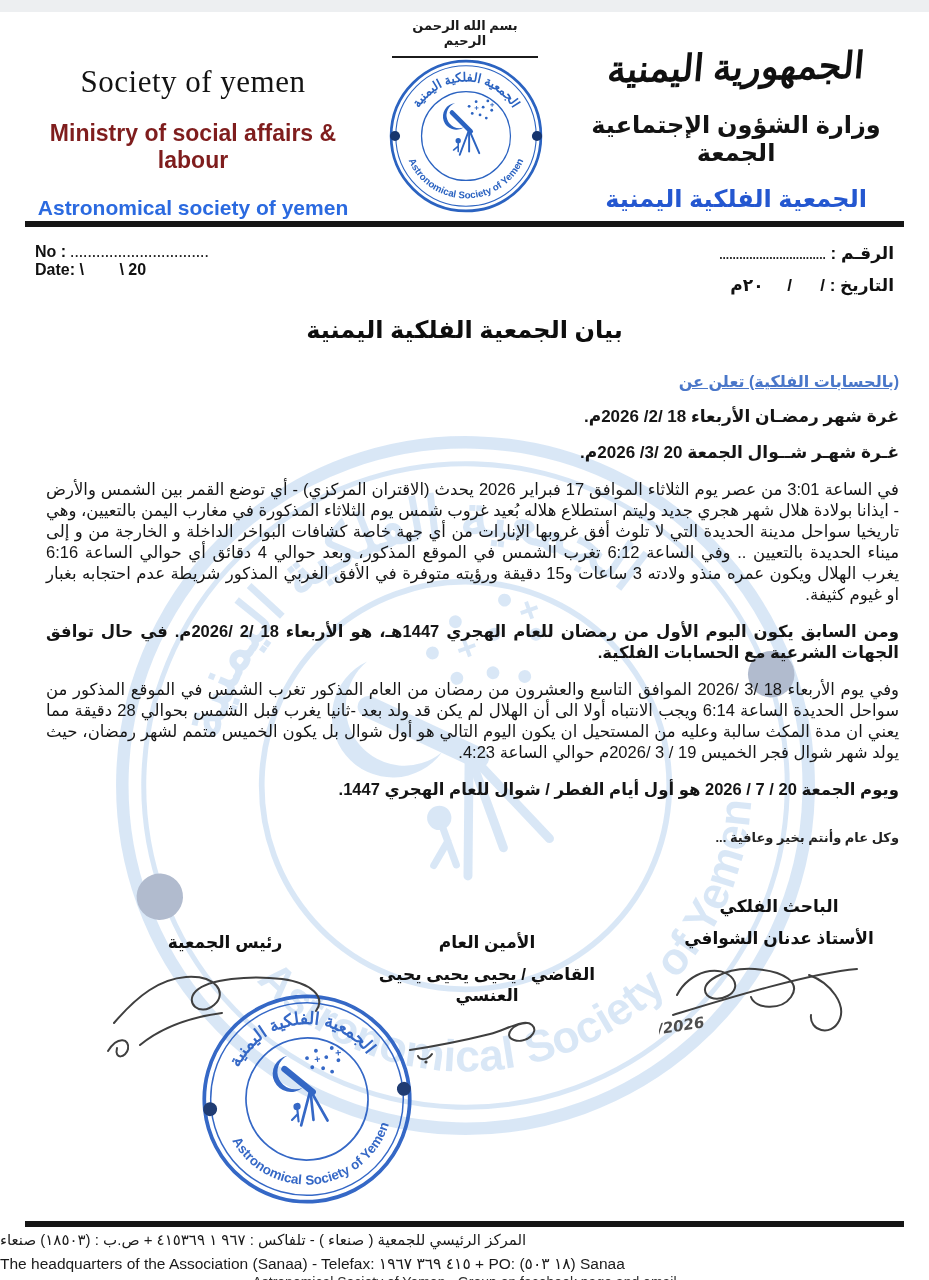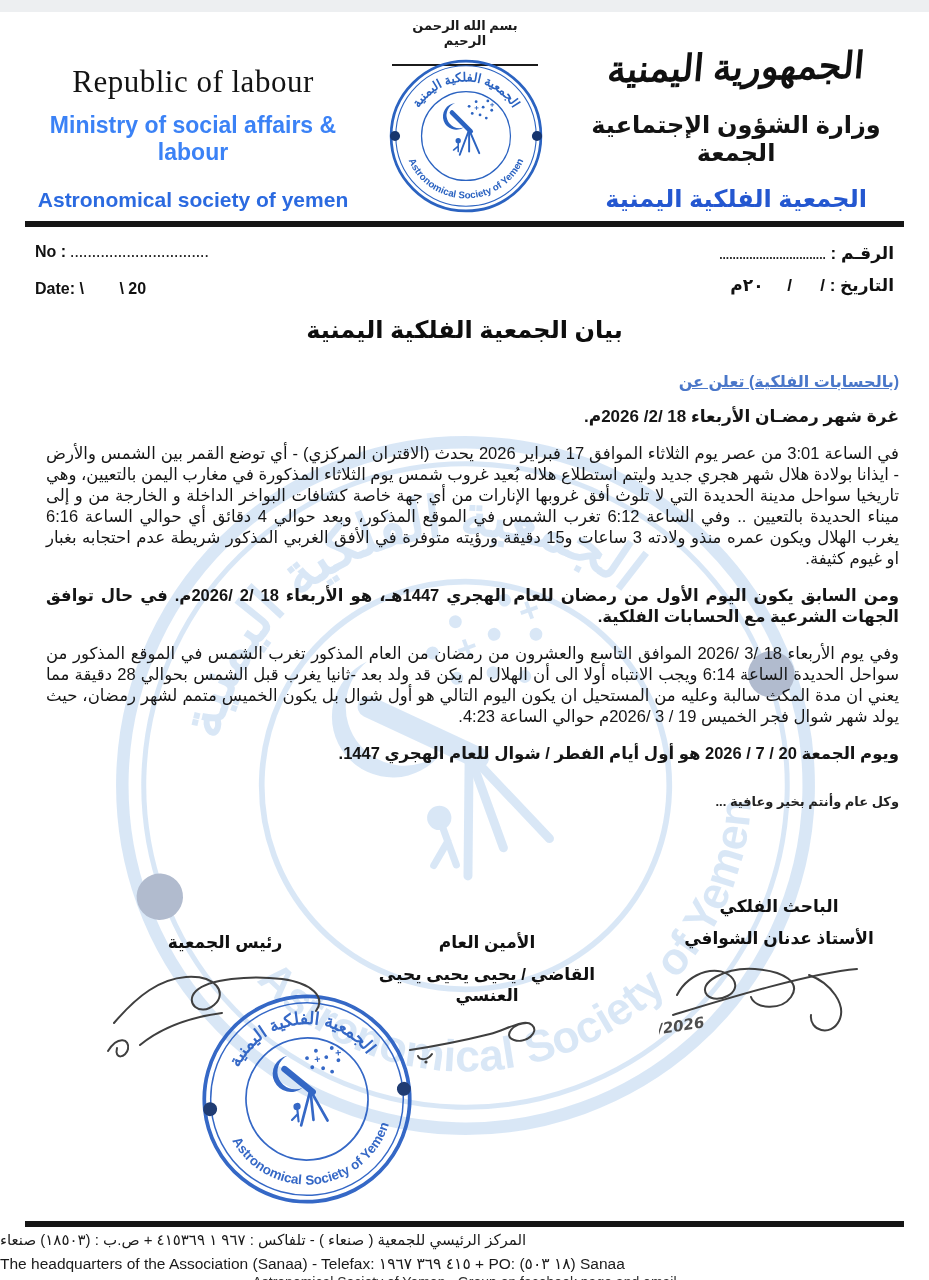--- a/index.html
+++ b/index.html
@@ -23,7 +23,7 @@
 
   .bismillah { left:392px; top:18px; width:146px; text-align:center; z-index:2;
     font-size:13px; font-weight:bold; color:#1b1b1b;
-    border-bottom:2px solid #1b1b1b; padding-bottom:16px; }
+    border-bottom:2px solid #1b1b1b; padding-bottom:8px; }
 
   .hdr-logo { left:388px; top:58px; width:156px; height:156px; z-index:2; }
 

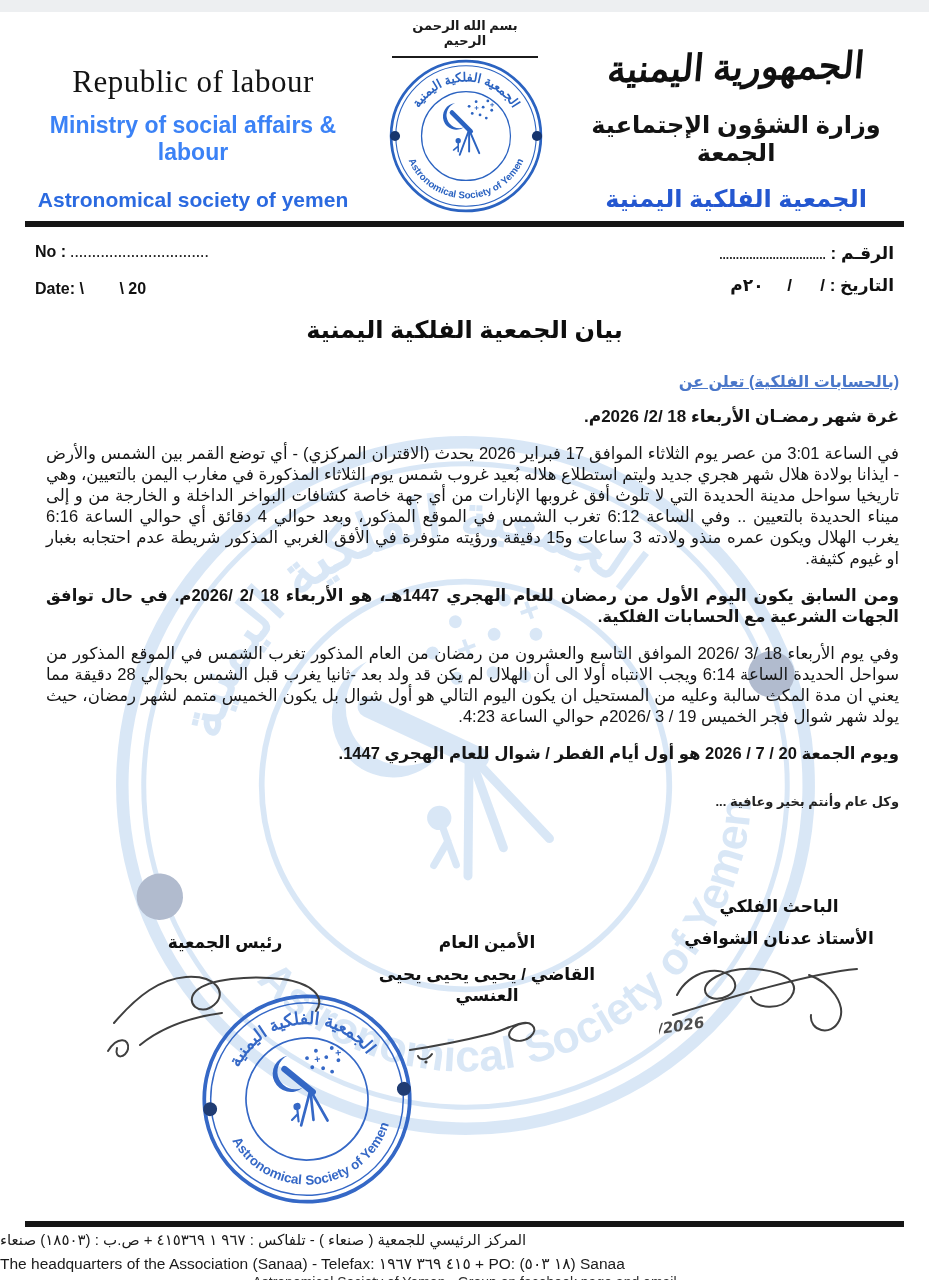--- a/index.html
+++ b/index.html
@@ -127,7 +127,7 @@
   </svg></div>
 
 <div class="abs hdr-left">
-  <div class="l1">Republic of labour</div>
+  <div class="l1">Society of yemen</div>
   <div class="l2">Ministry of social affairs &amp; labour</div>
   <div class="l3">Astronomical society of yemen</div>
 </div>

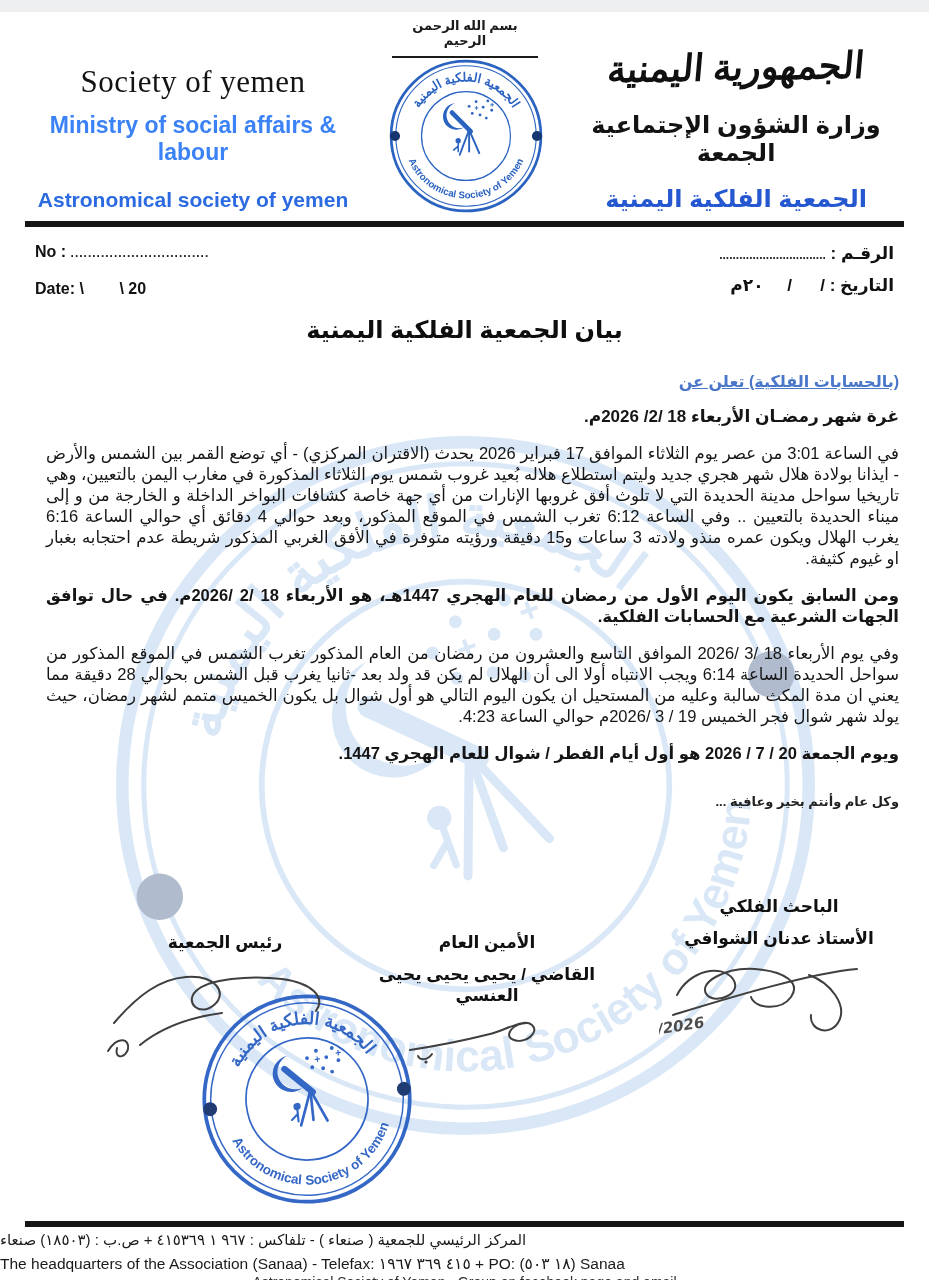--- a/index.html
+++ b/index.html
@@ -18,7 +18,7 @@
   
   .hdr-left { left:28px; top:64px; width:330px; text-align:center; z-index:2; }
   .hdr-left .l1 { font-family:"Liberation Serif","DejaVu Serif",serif; font-size:31px; color:#131313; letter-spacing:.5px; }
-  .hdr-left .l2 { margin-top:12px; font-size:23px; font-weight:bold; color:#3b82f6; }
+  .hdr-left .l2 { margin-top:20px; font-size:23px; font-weight:bold; color:#7f1d1d; }
   .hdr-left .l3 { margin-top:22px; font-size:21px; font-weight:bold; color:#2b6ae0; }
 
   .bismillah { left:392px; top:18px; width:146px; text-align:center; z-index:2;

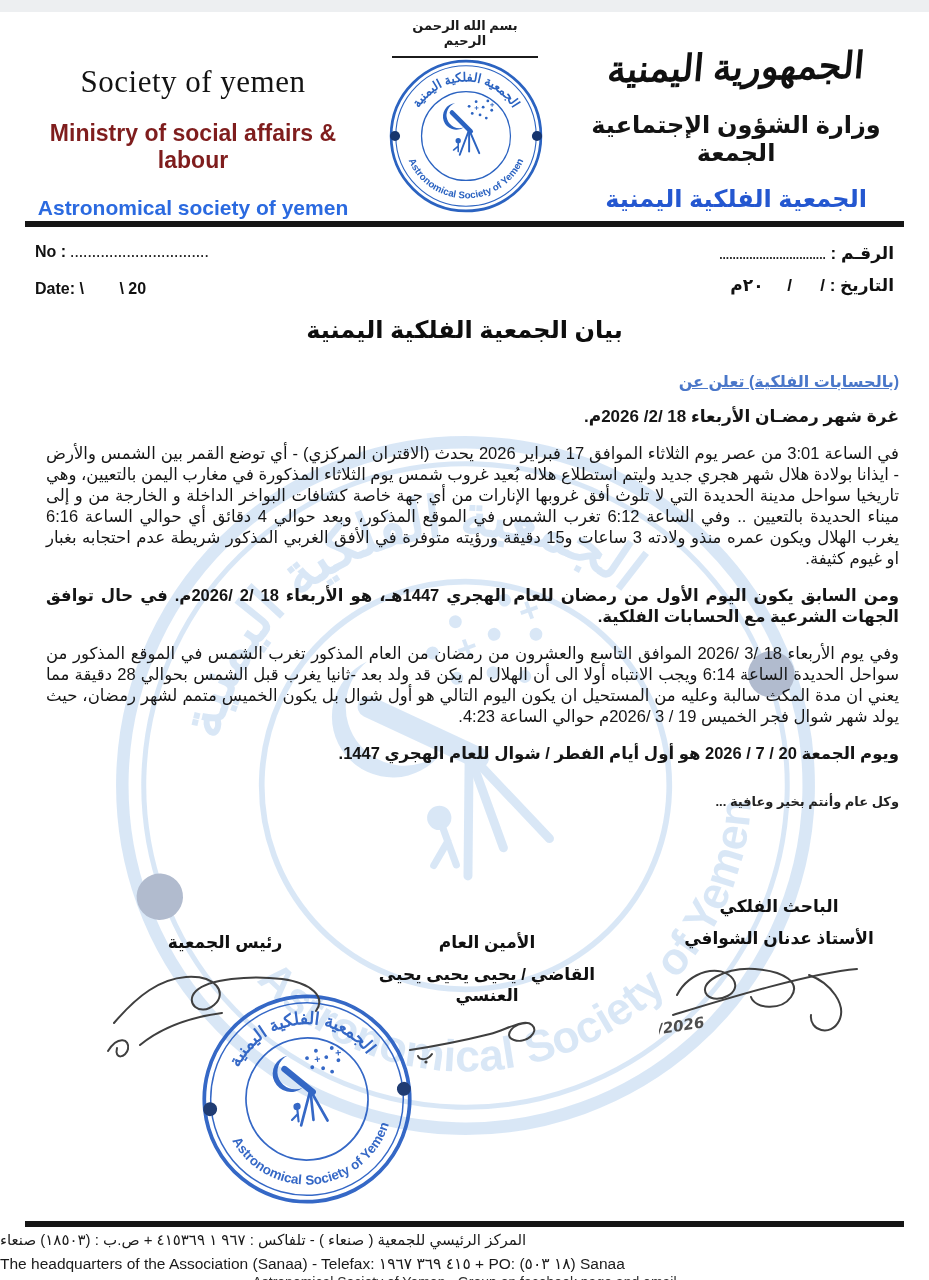--- a/index.html
+++ b/index.html
@@ -39,7 +39,7 @@
 
   
   .ref-left { left:35px; top:243px; z-index:2; font-weight:bold; font-size:16px; color:#111; }
-  .ref-left .row2 { margin-top:19px; }
+  .ref-left .row2 { margin-top:0; }
   .ref-right { right:35px; top:243px; z-index:2; direction:rtl; text-align:right; font-weight:bold; font-size:17px; color:#111; }
   .ref-right .row2 { margin-top:11px; }
   .dots { font-size:12px; letter-spacing:1px; color:#222; }

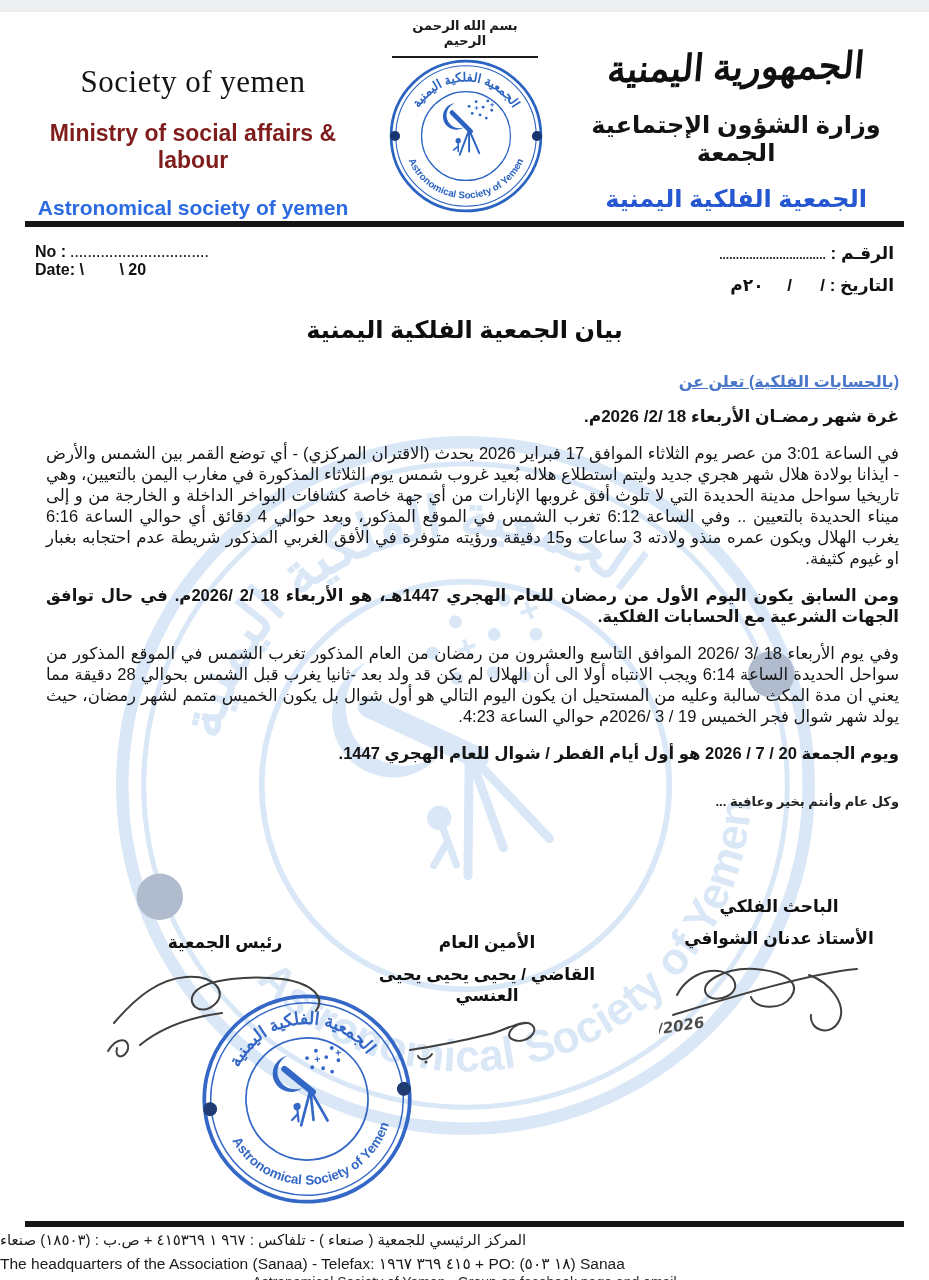--- a/index.html
+++ b/index.html
@@ -209,6 +209,7 @@
 <div class="abs body-text">
   <div class="lead-in">(بالحسابات الفلكية) تعلن عن</div>
   <div class="announce">غرة شهر رمضـان الأربعاء 18 /2/ 2026م.</div>
+  <div class="announce">غـرة شهـر شــوال الجمعة 20 /3/ 2026م.</div>
   <div class="para">في الساعة 3:01 من عصر يوم الثلاثاء الموافق 17 فبراير 2026 يحدث (الاقتران المركزي) - أي توضع القمر بين الشمس والأرض - ايذانا بولادة هلال شهر هجري جديد وليتم استطلاع هلاله بُعيد غروب شمس يوم الثلاثاء المذكورة في مغارب اليمن بالتعيين، وهي تاريخيا سواحل مدينة الحديدة التي لا تلوث أفق غروبها الإنارات من أي جهة خاصة كشافات البواخر الداخلة و الخارجة من و إلى ميناء الحديدة بالتعيين .. وفي الساعة 6:12 تغرب الشمس في الموقع المذكور، وبعد حوالي 4 دقائق أي حوالي الساعة 6:16 يغرب الهلال ويكون عمره منذو ولادته 3 ساعات و15 دقيقة ورؤيته متوفرة في الأفق الغربي المذكور شريطة عدم احتجابه بغبار او غيوم كثيفة.</div>
   <div class="para bold">ومن السابق يكون اليوم الأول من رمضان للعام الهجري 1447هـ، هو الأربعاء 18 /2 /2026م. في حال توافق الجهات الشرعية مع الحسابات الفلكية.</div>
   <div class="para">وفي يوم الأربعاء 18 /3 /2026 الموافق التاسع والعشرون من رمضان من العام المذكور تغرب الشمس في الموقع المذكور من سواحل الحديدة الساعة 6:14 ويجب الانتباه أولا الى أن الهلال لم يكن قد ولد بعد -ثانيا يغرب قبل الشمس بحوالي 28 دقيقة مما يعني ان مدة المكث سالبة وعليه من المستحيل ان يكون اليوم التالي هو أول شوال بل يكون الخميس متمم لشهر رمضان، حيث يولد شهر شوال فجر الخميس 19 / 3 /2026م حوالي الساعة 4:23.</div>

